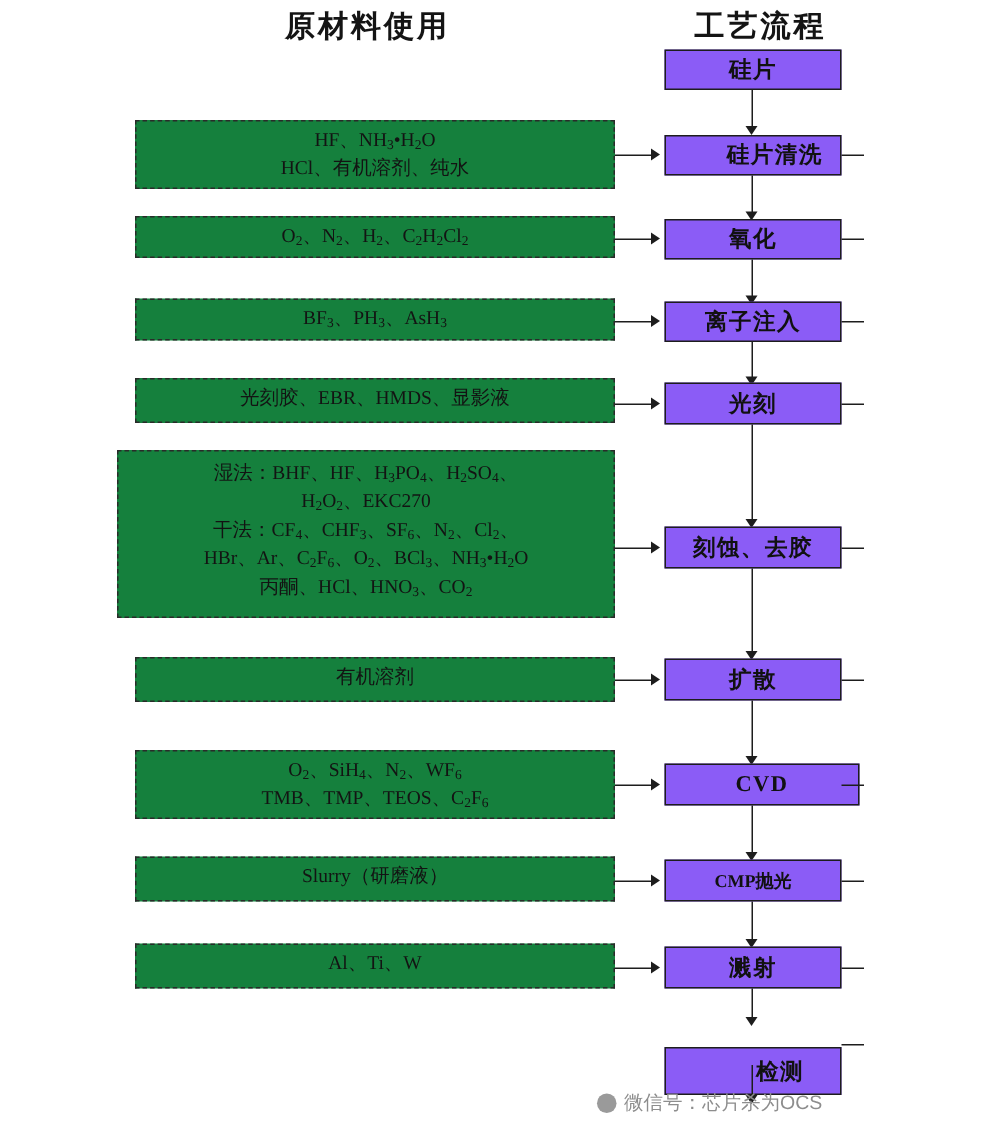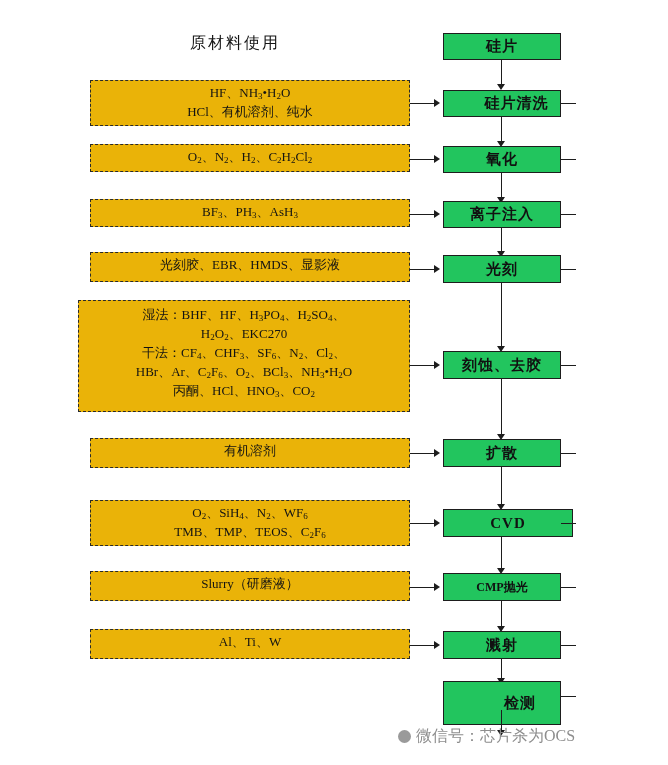--- a/index.html
+++ b/index.html
@@ -20,11 +20,10 @@
   }
   .hdr {
     position: absolute;
-    font-size: 16px;
-    font-weight: normal;
+    font-size: 20px;
+    font-weight: bold;
     letter-spacing: 2px;
     white-space: nowrap;
-    margin-top: 29px;
   }
   #hdr-materials { left: 190px; top: 4px; }
   #hdr-process  { left: 463px; top: 4px; }

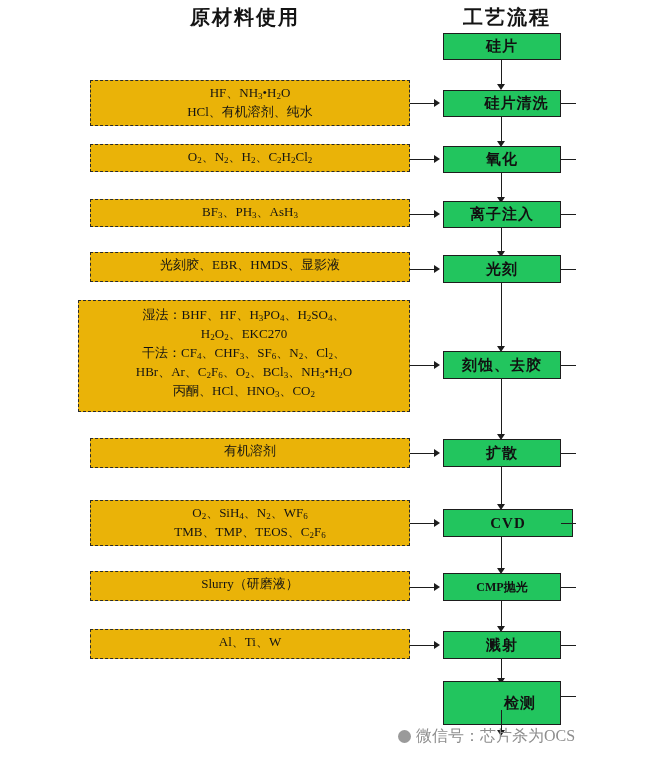--- a/index.html
+++ b/index.html
@@ -33,7 +33,7 @@
     position: absolute;
     box-sizing: border-box;
     border: 1px solid #1d1d1d;
-    background: #22c55e;
+    background: #8b5cf6;
     display: flex;
     align-items: center;
     justify-content: center;

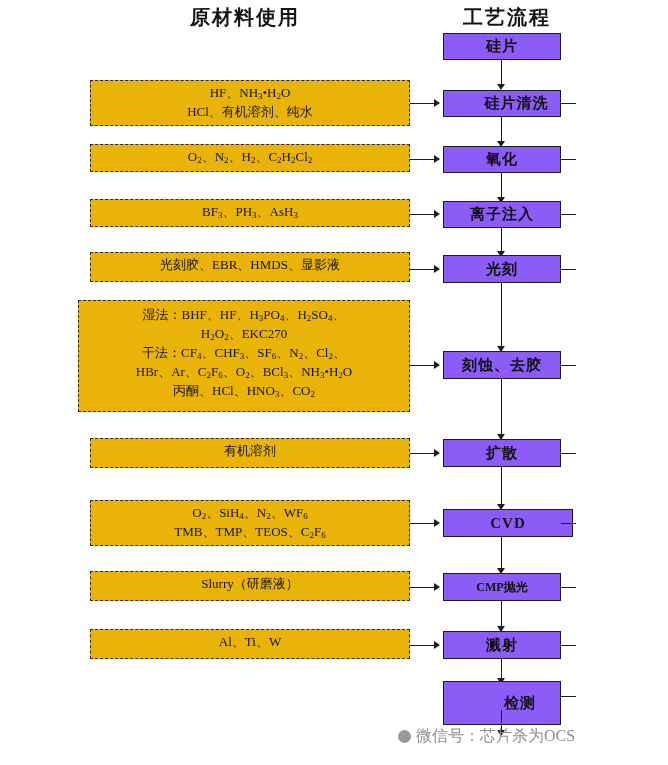--- a/index.html
+++ b/index.html
@@ -50,7 +50,7 @@
     position: absolute;
     box-sizing: border-box;
     border: 1px dashed #2a2a2a;
-    background: #eab308;
+    background: #15803d;
     font-size: 13px;
     line-height: 1.45;
     color: #131313;

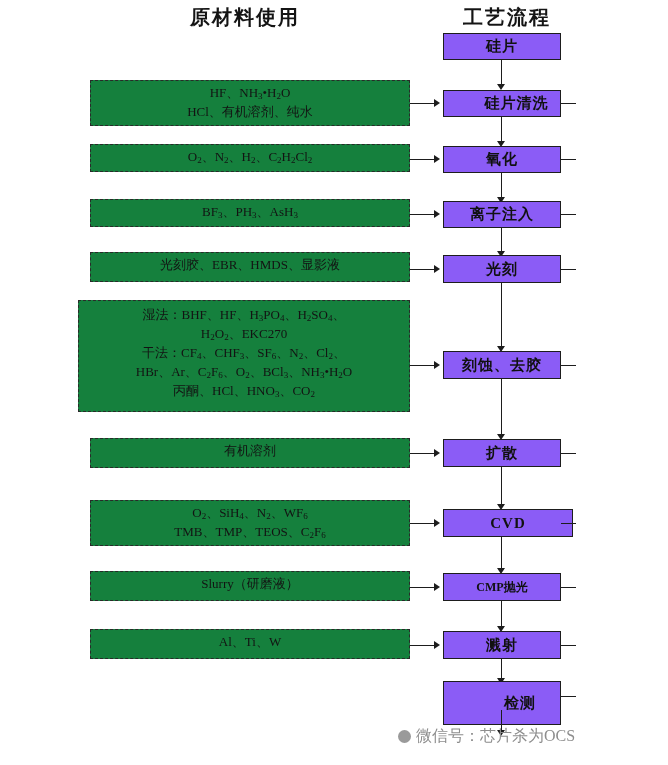--- a/index.html
+++ b/index.html
@@ -161,7 +161,7 @@
   <div class="vline" style="left:501px; top:659px; height:21px;"></div>
   <div class="vhead" style="left:497px; top:678px;"></div>
 
-  <div class="pbox" style="left:443px; top:681px; width:118px; height:44px;padding-left:36px;">检测</div>
+  <div class="pbox" style="left:443px; top:698px; width:118px; height:32px;padding-left:36px;">检测</div>
   <div class="vline" style="left:501px; top:710px; height:22px;"></div>
   <div class="vhead" style="left:497px; top:730px;"></div>
 

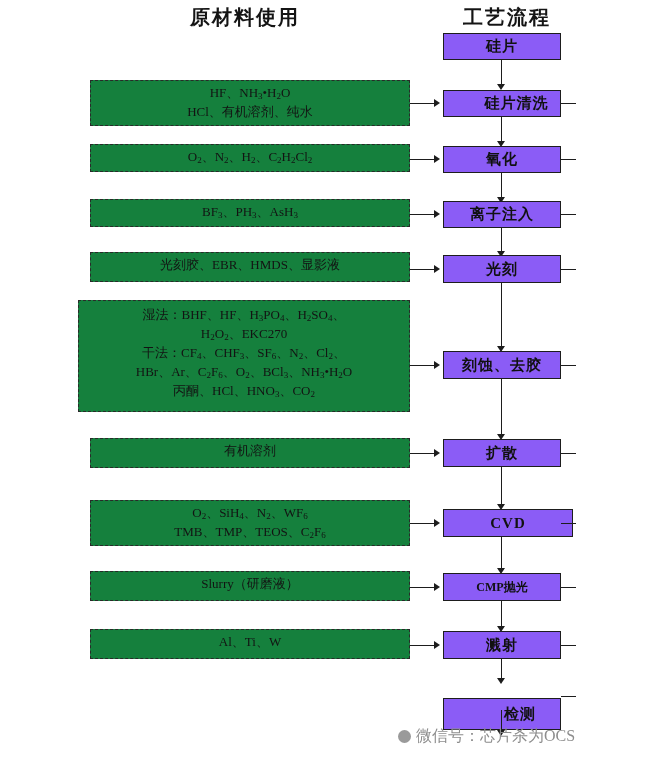--- a/index.html
+++ b/index.html
@@ -101,9 +101,9 @@
     display: flex;
     align-items: center;
     gap: 5px;
-    font-size: 16px;
+    font-size: 13px;
     color: #8d8d8d;
-    font-family: Liberation Serif, serif;
+    font-family: Liberation Sans, sans-serif;
     white-space: nowrap;
   }
   #watermark .wm-logo {

